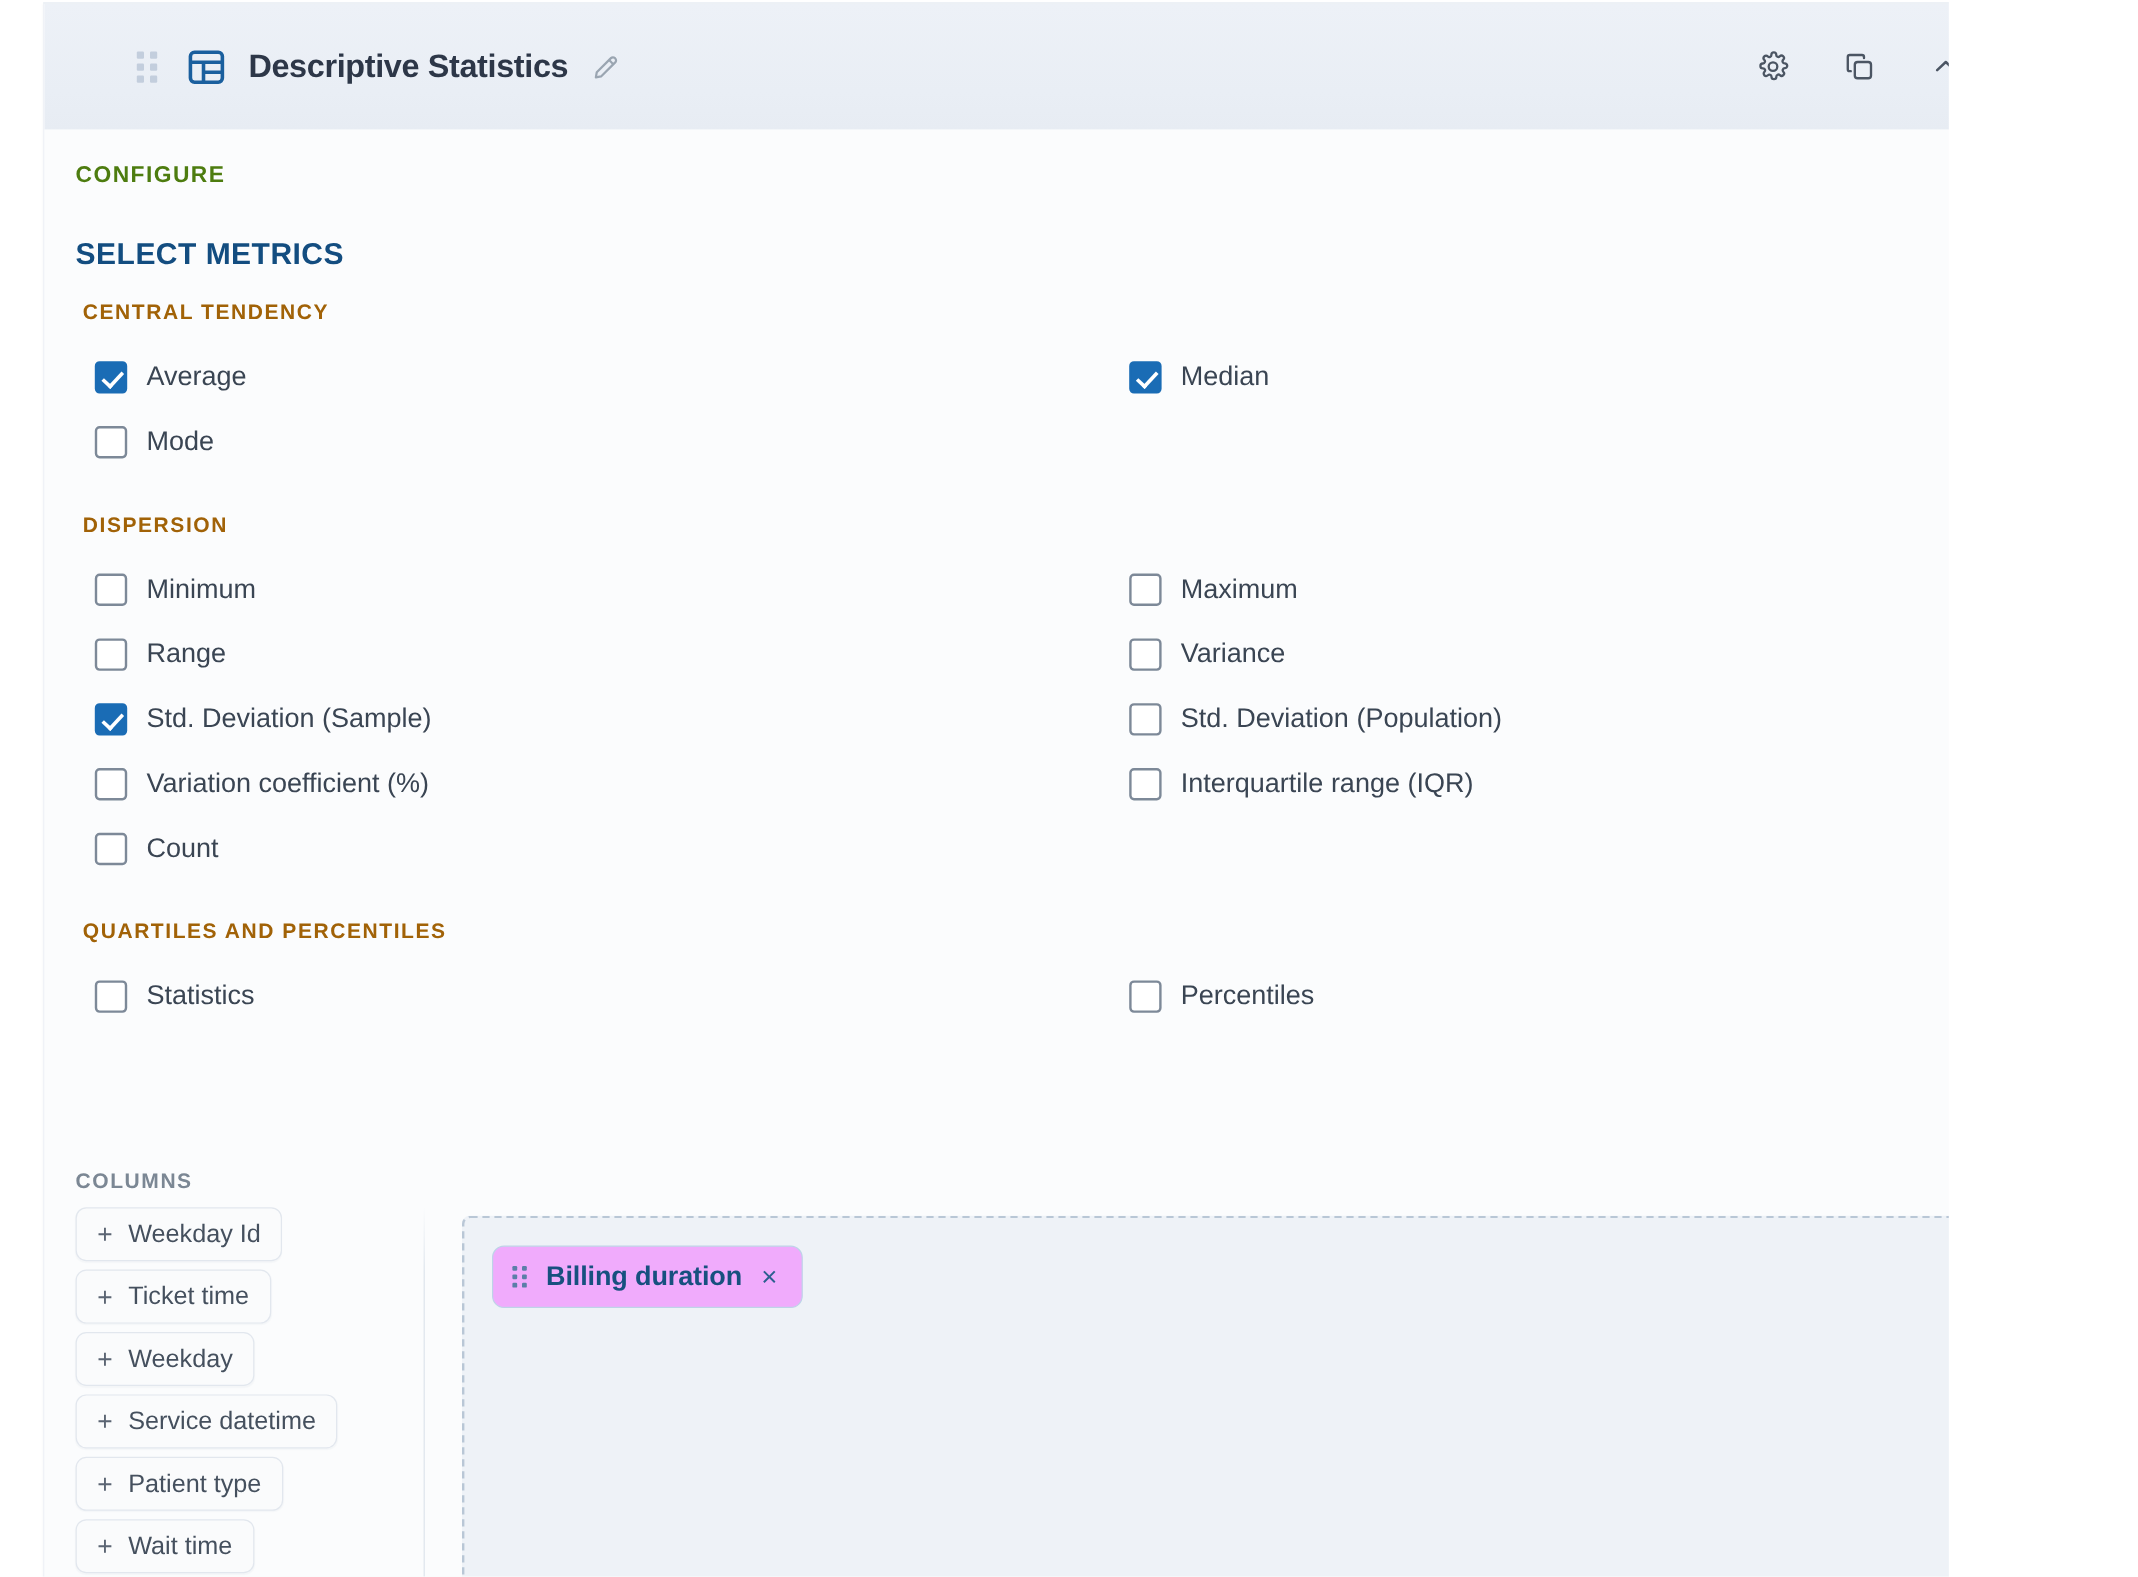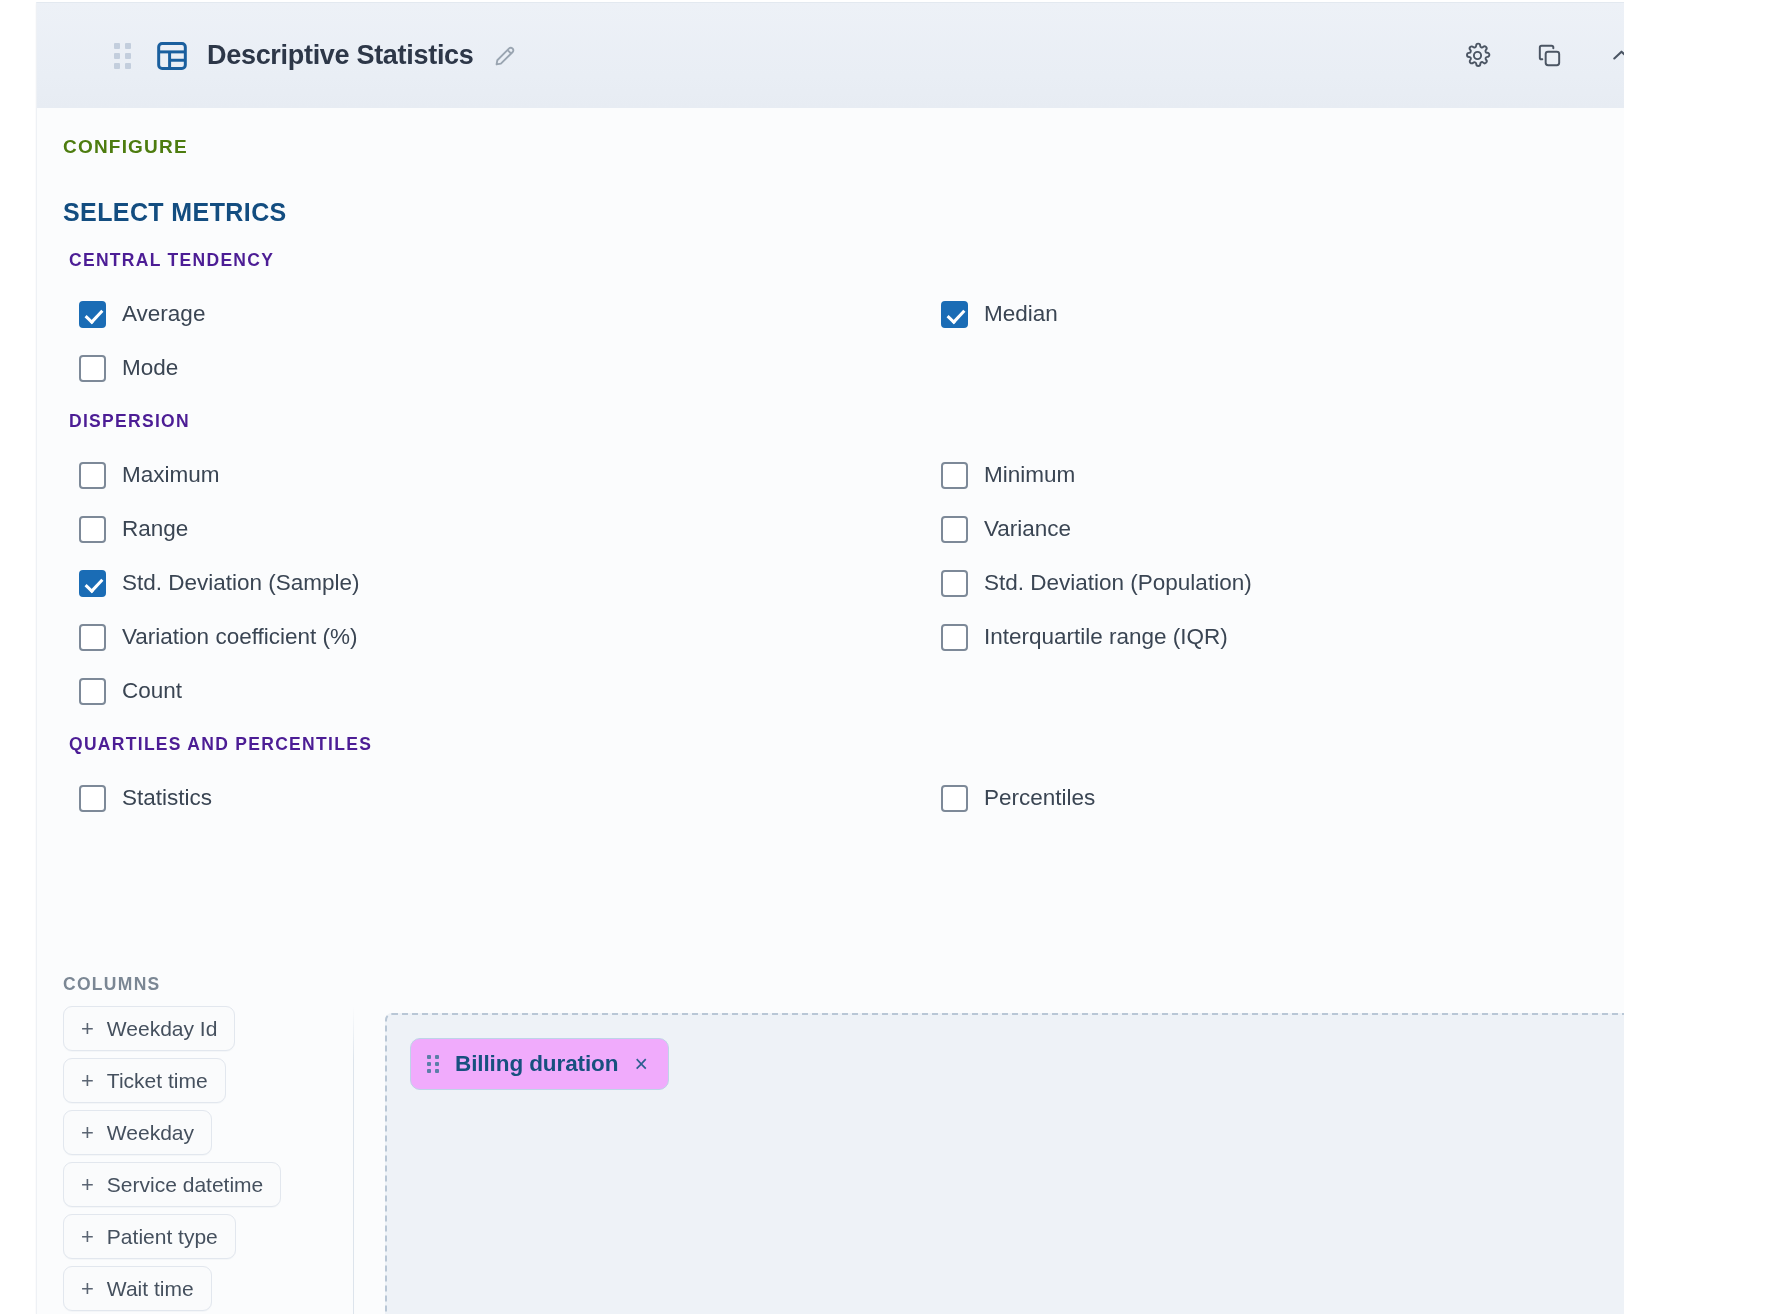--- a/index.html
+++ b/index.html
@@ -122,7 +122,7 @@
     font-size: 17.5px;
     font-weight: bold;
     letter-spacing: 1.3px;
-    color: #4c1d95;
+    color: #a16207;
     margin: 0 0 16px 6px;
   }
   .group-title.gap-top { margin-top: 16px; }

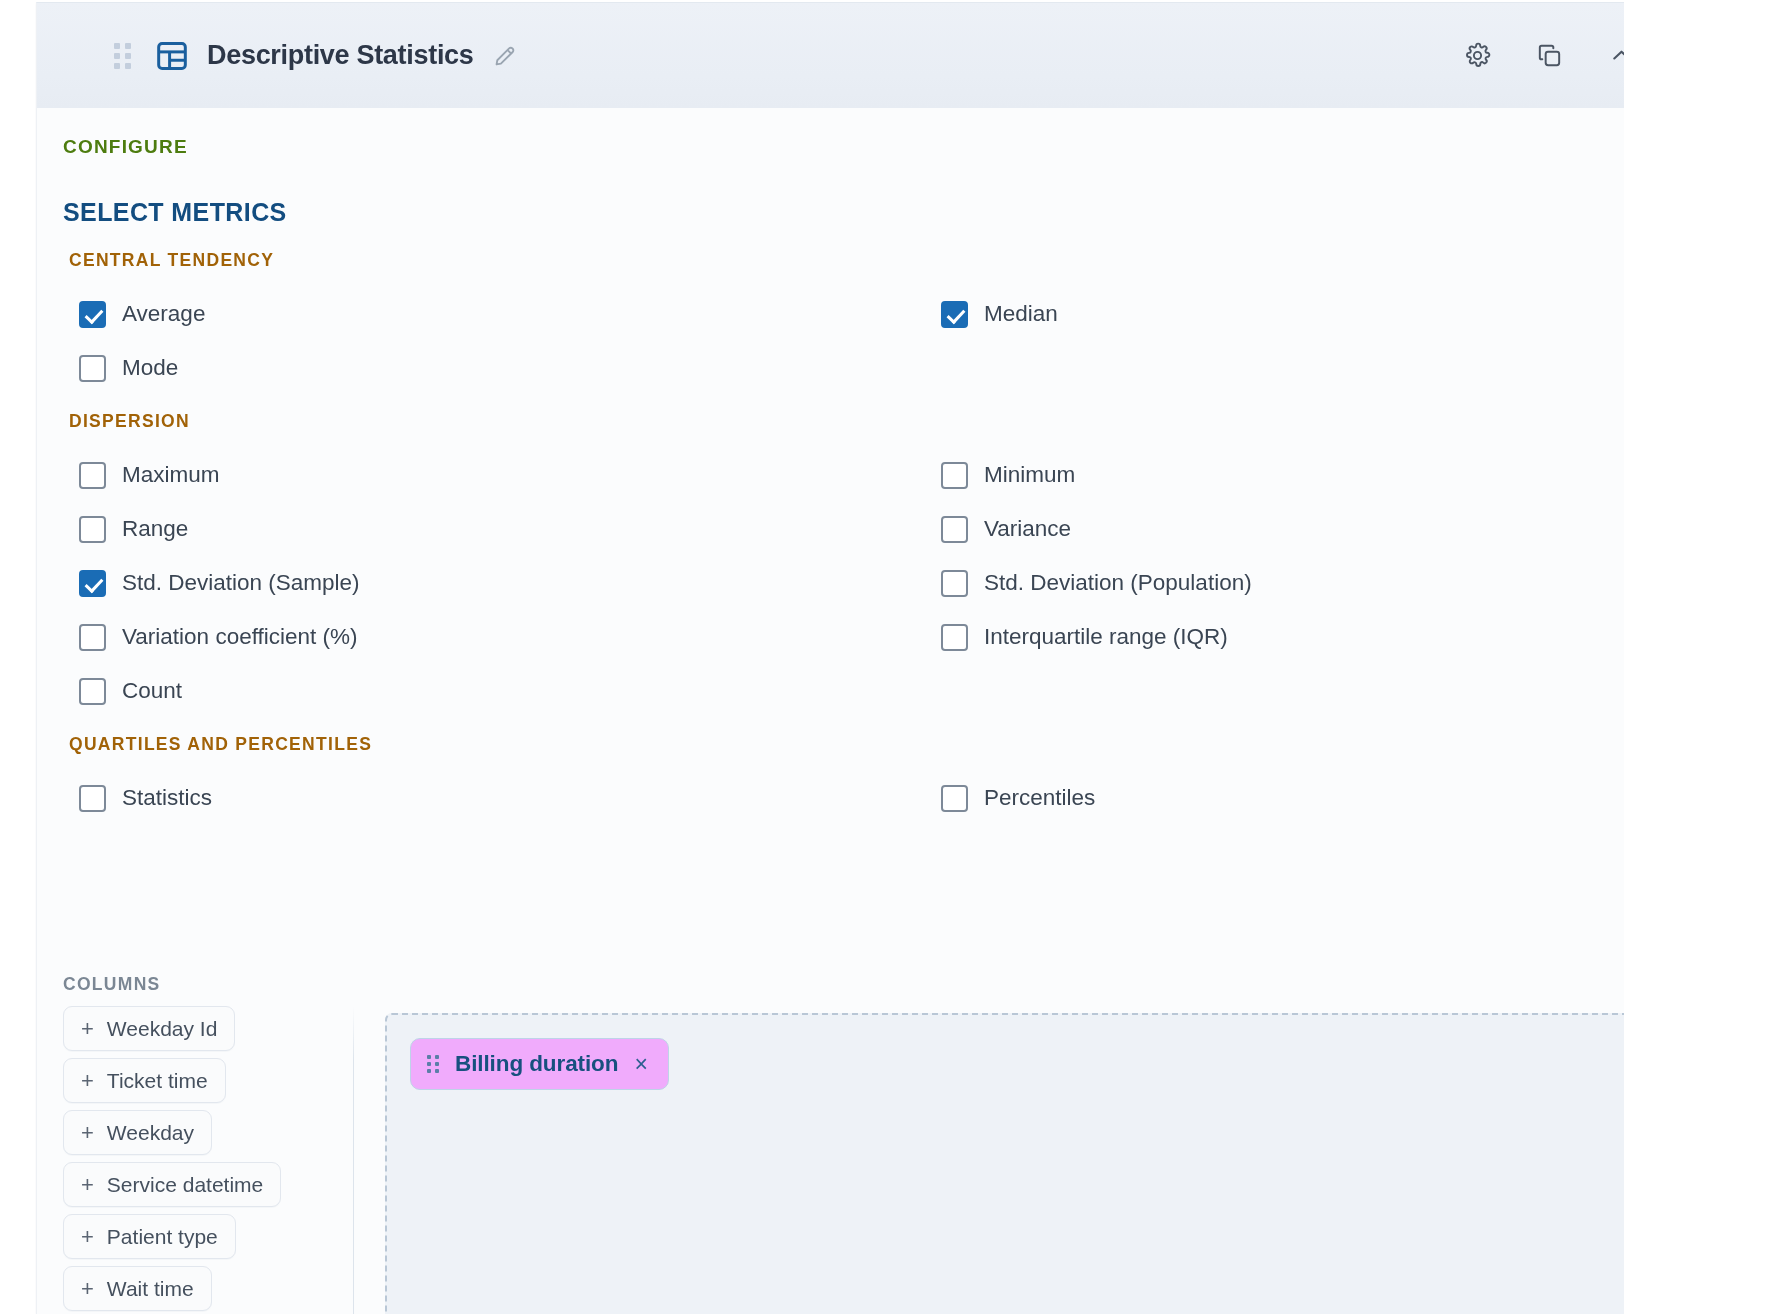--- a/index.html
+++ b/index.html
@@ -125,7 +125,7 @@
     color: #a16207;
     margin: 0 0 16px 6px;
   }
-  .group-title.gap-top { margin-top: 16px; }
+  .group-title.gap-top { margin-top: 32px; }
 
   .cb-grid {
     display: grid;

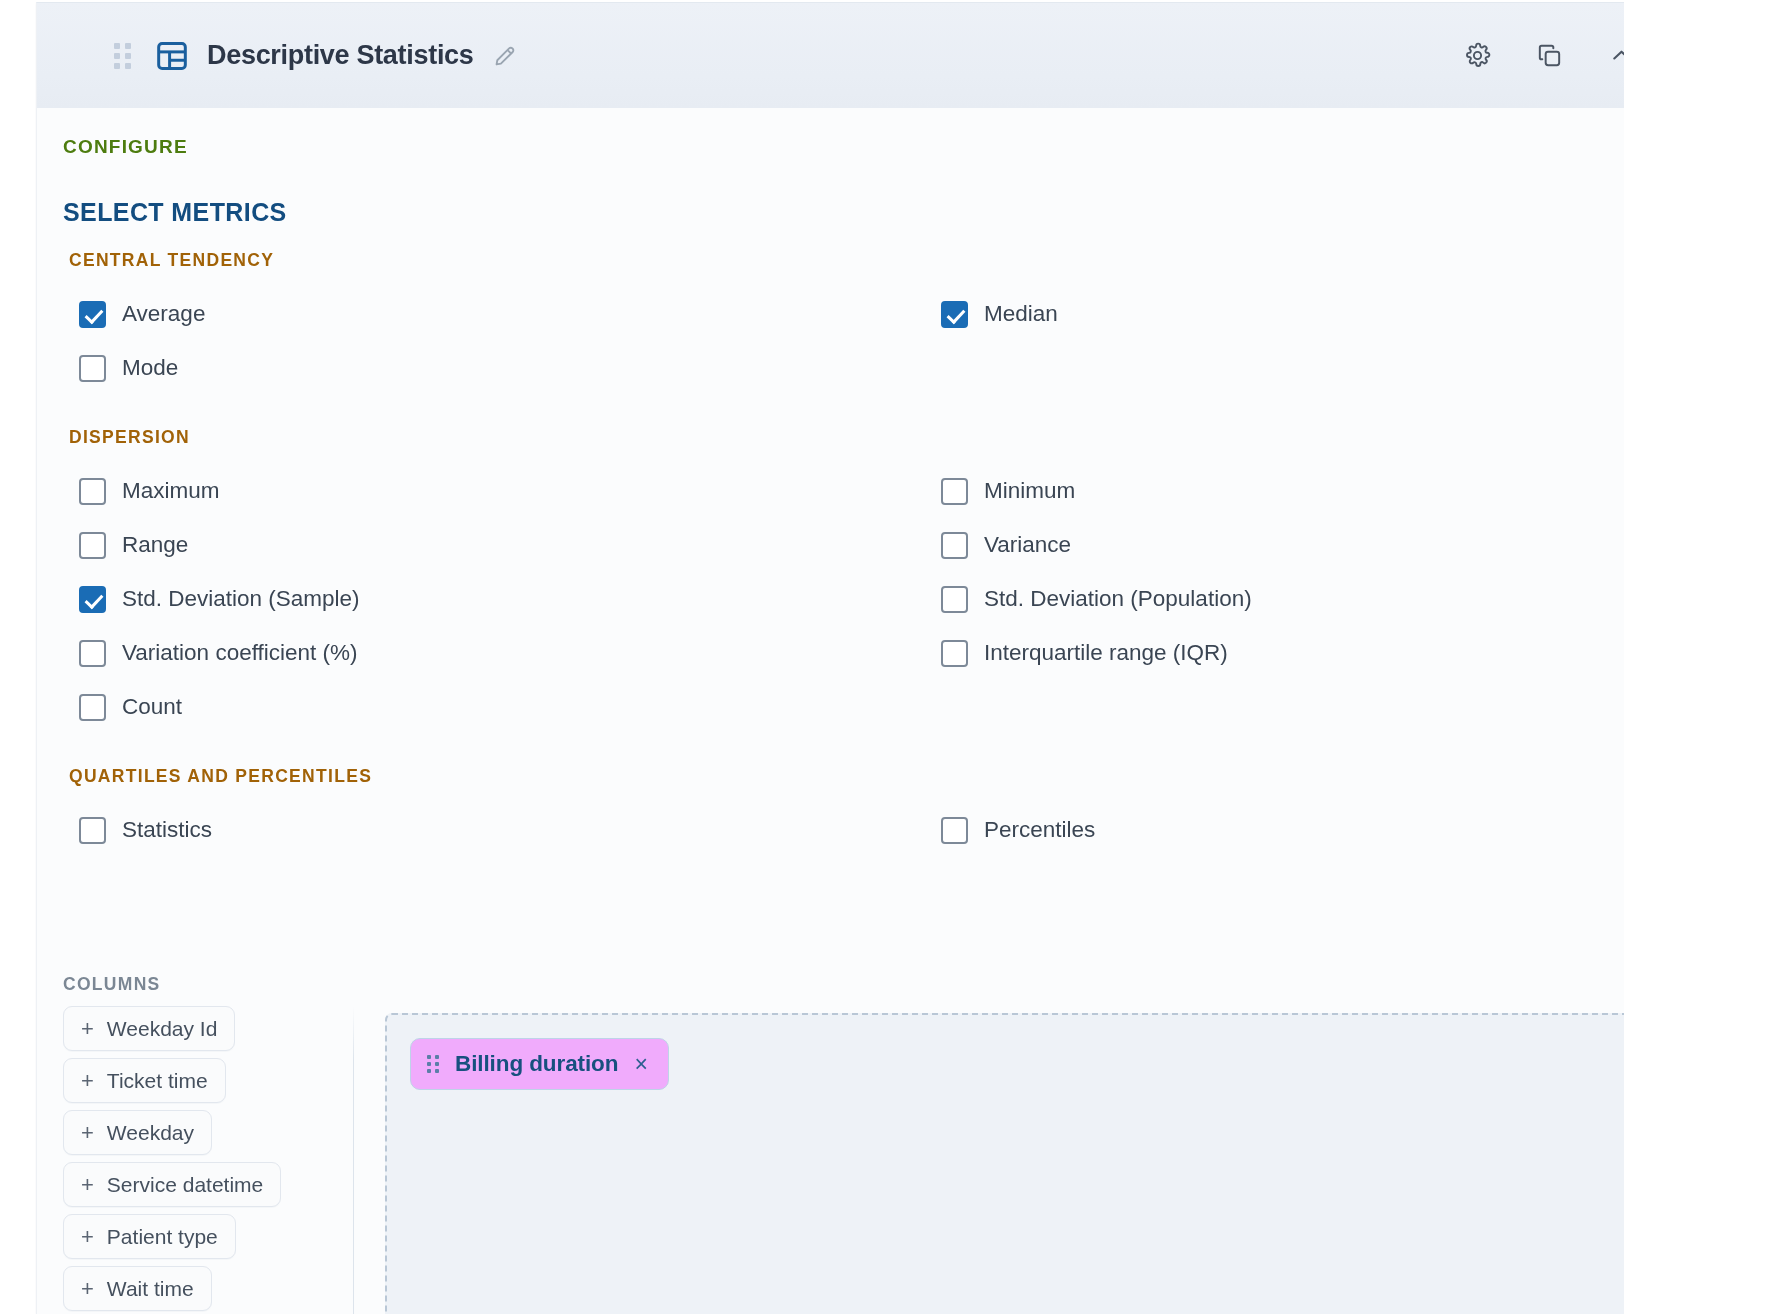--- a/index.html
+++ b/index.html
@@ -350,11 +350,11 @@
         <div class="cb-grid">
           <div class="cb-row">
             <span class="cb-box"></span>
+            <span class="cb-label">Minimum</span>
+          </div>
+          <div class="cb-row">
+            <span class="cb-box"></span>
             <span class="cb-label">Maximum</span>
-          </div>
-          <div class="cb-row">
-            <span class="cb-box"></span>
-            <span class="cb-label">Minimum</span>
           </div>
           <div class="cb-row">
             <span class="cb-box"></span>

